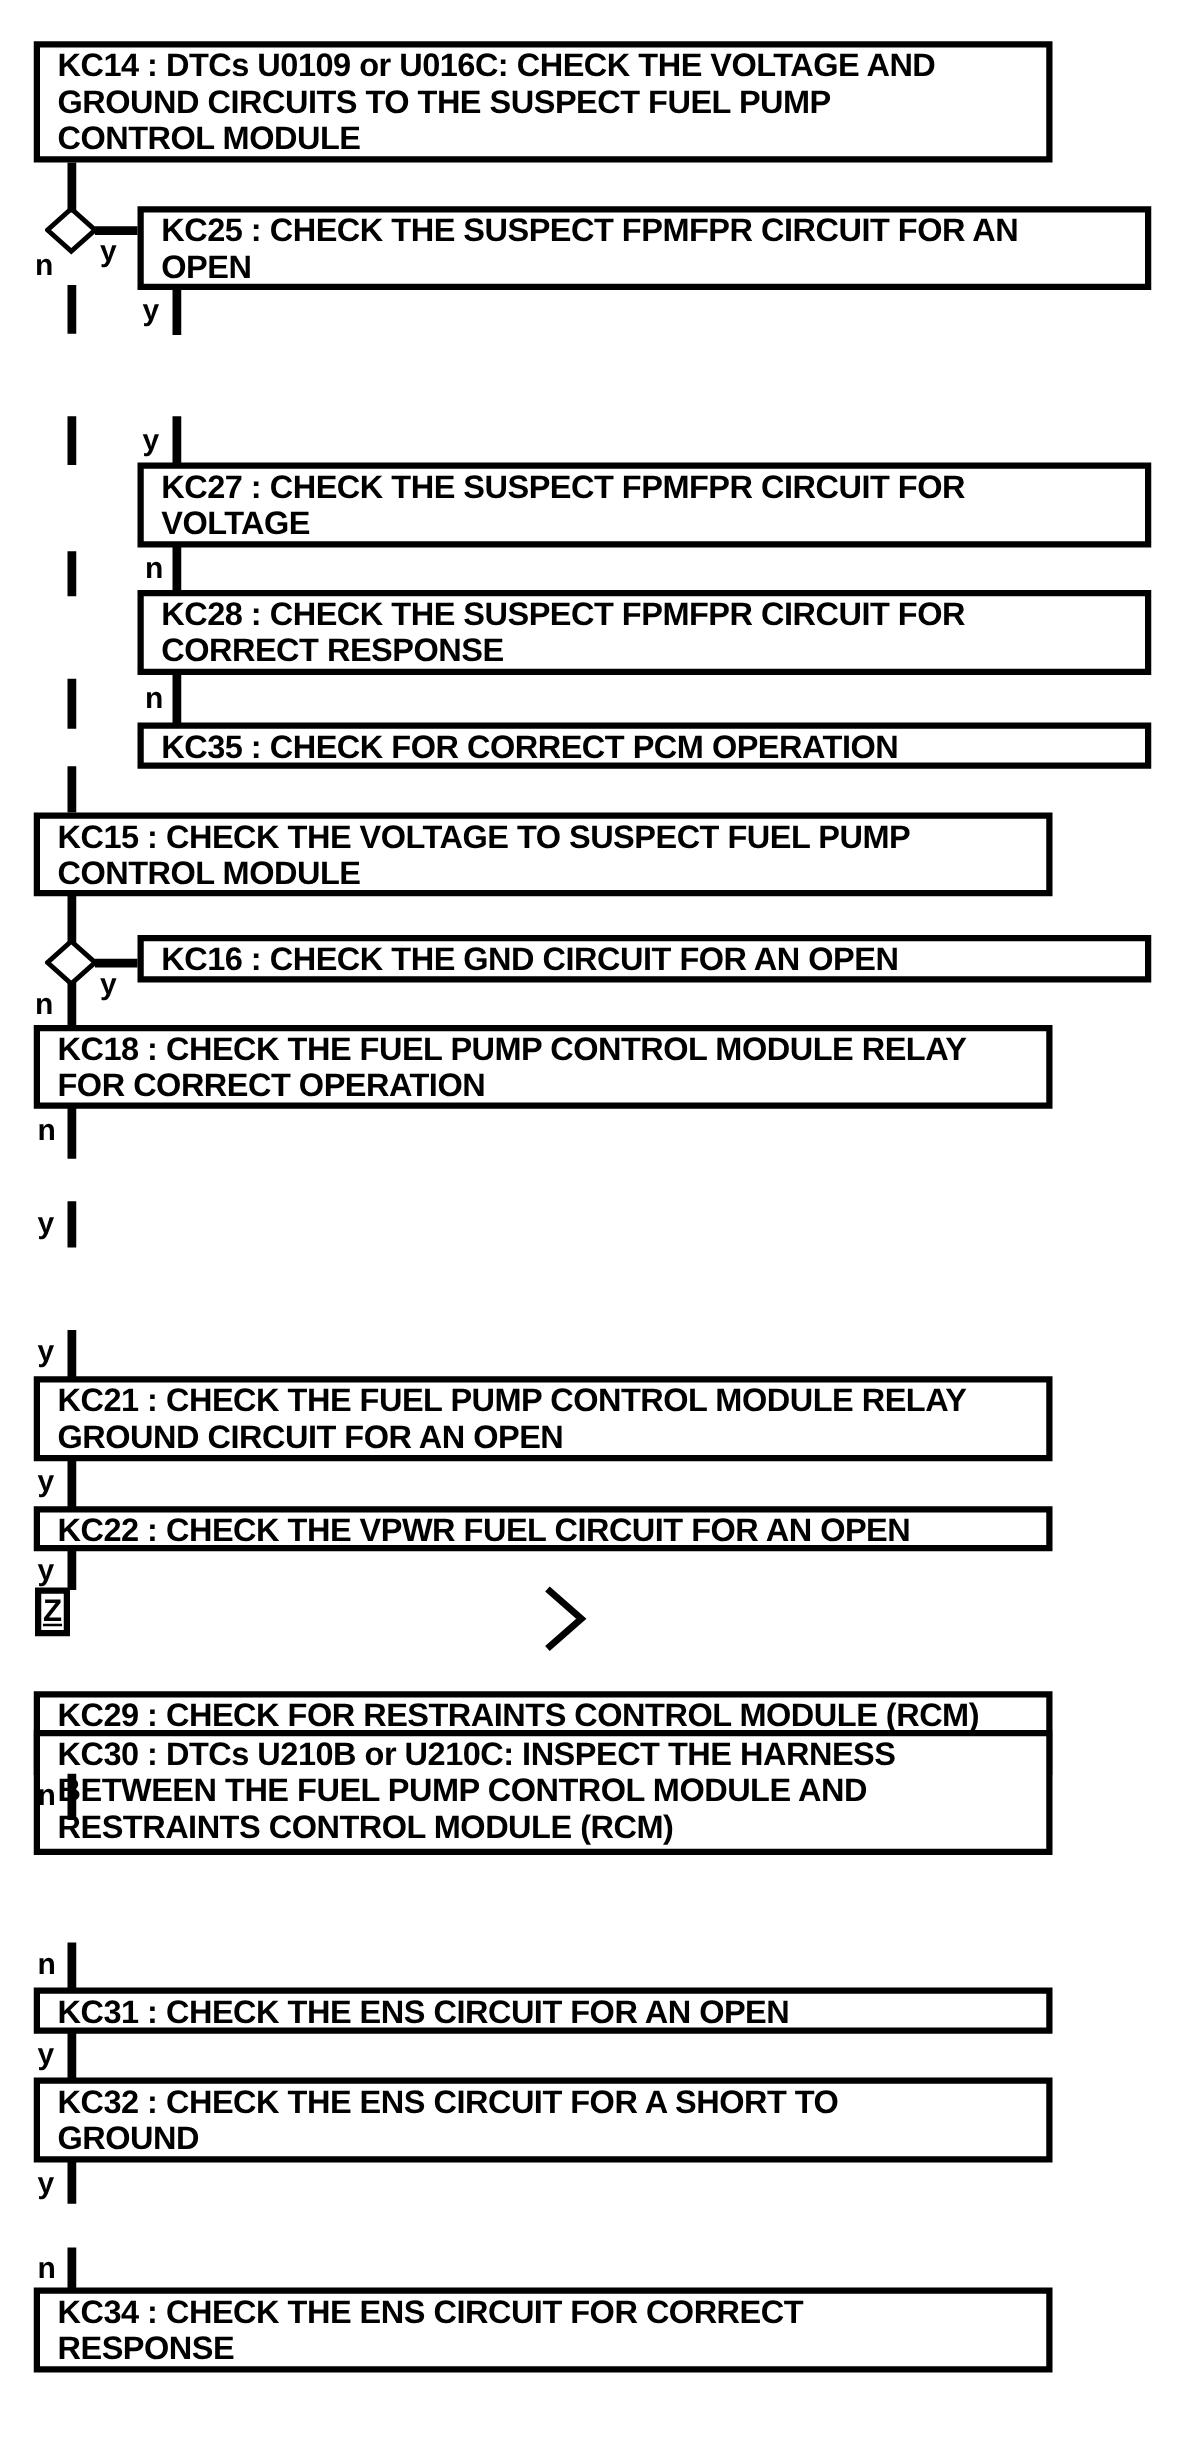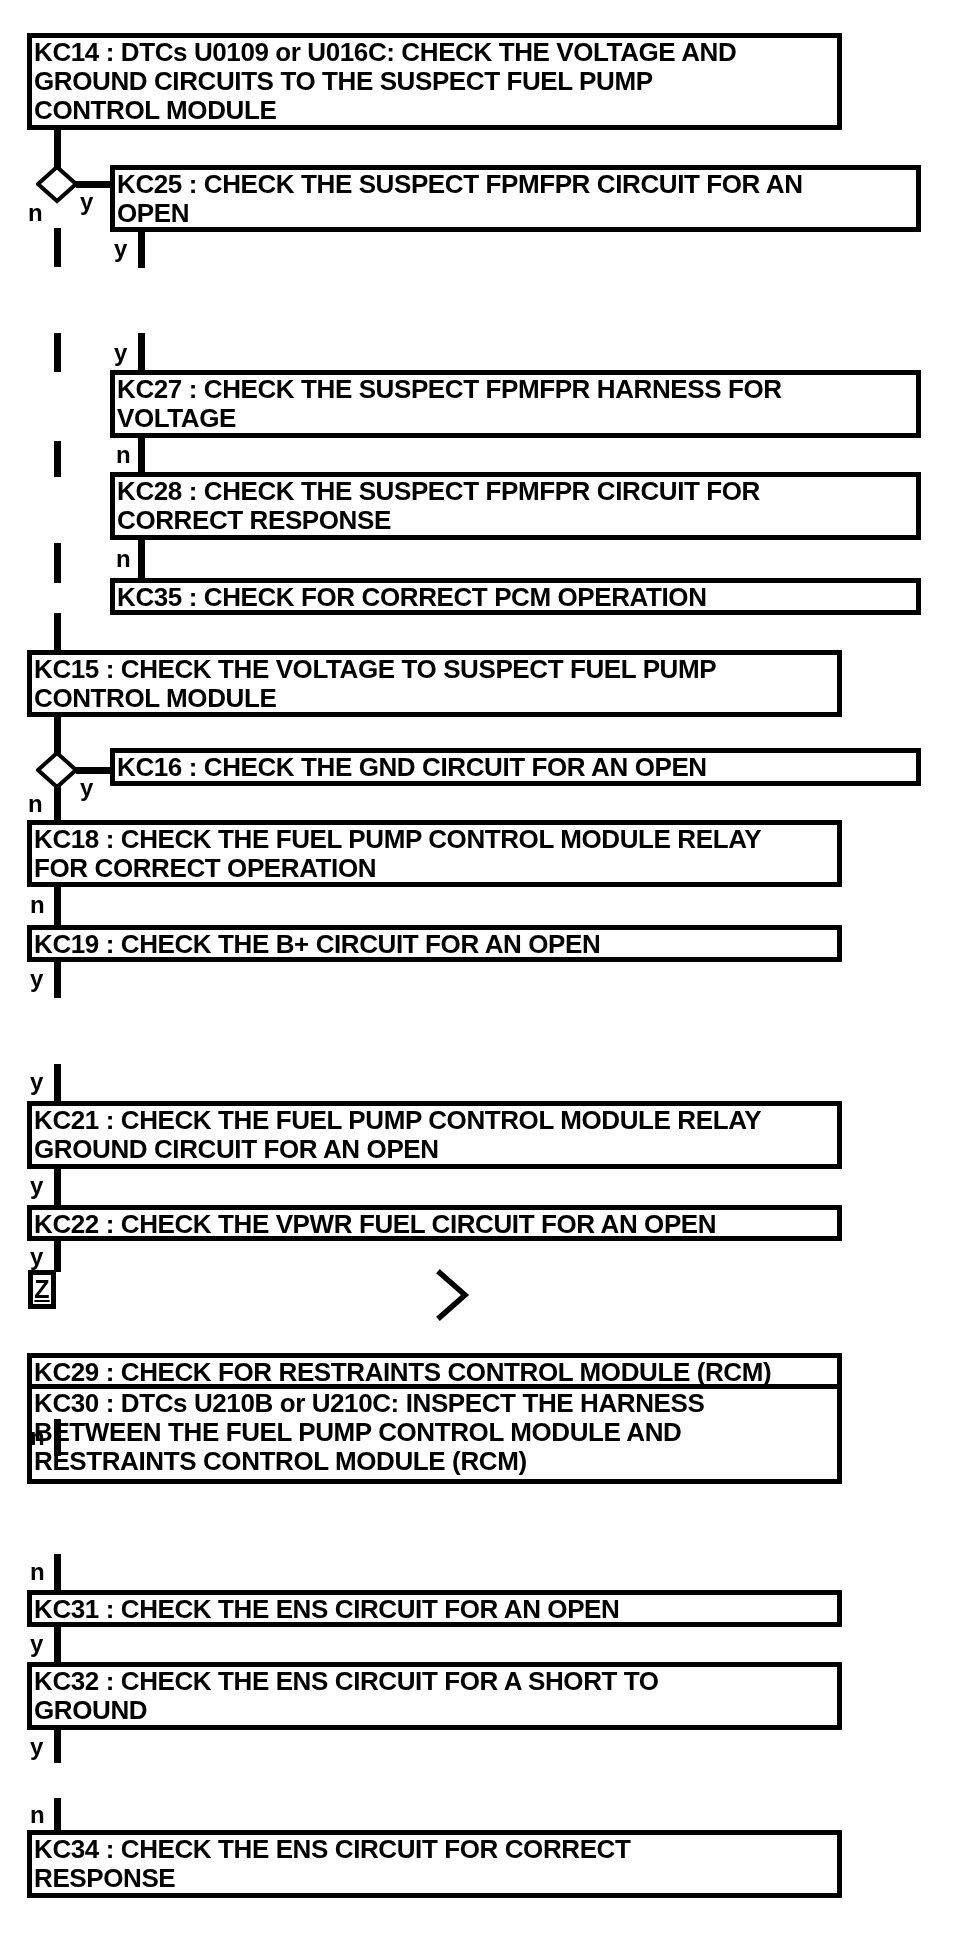--- a/index.html
+++ b/index.html
@@ -9,7 +9,7 @@
   }
   .node {
     position:absolute; box-sizing:border-box; background:#fff;
-    border:5px solid #000; padding:0 2px;
+    border:5px solid #000; padding:0 14px;
     font:bold 26px/29px "Liberation Sans", sans-serif;
     letter-spacing:-0.4px; white-space:pre; overflow:visible;
   }

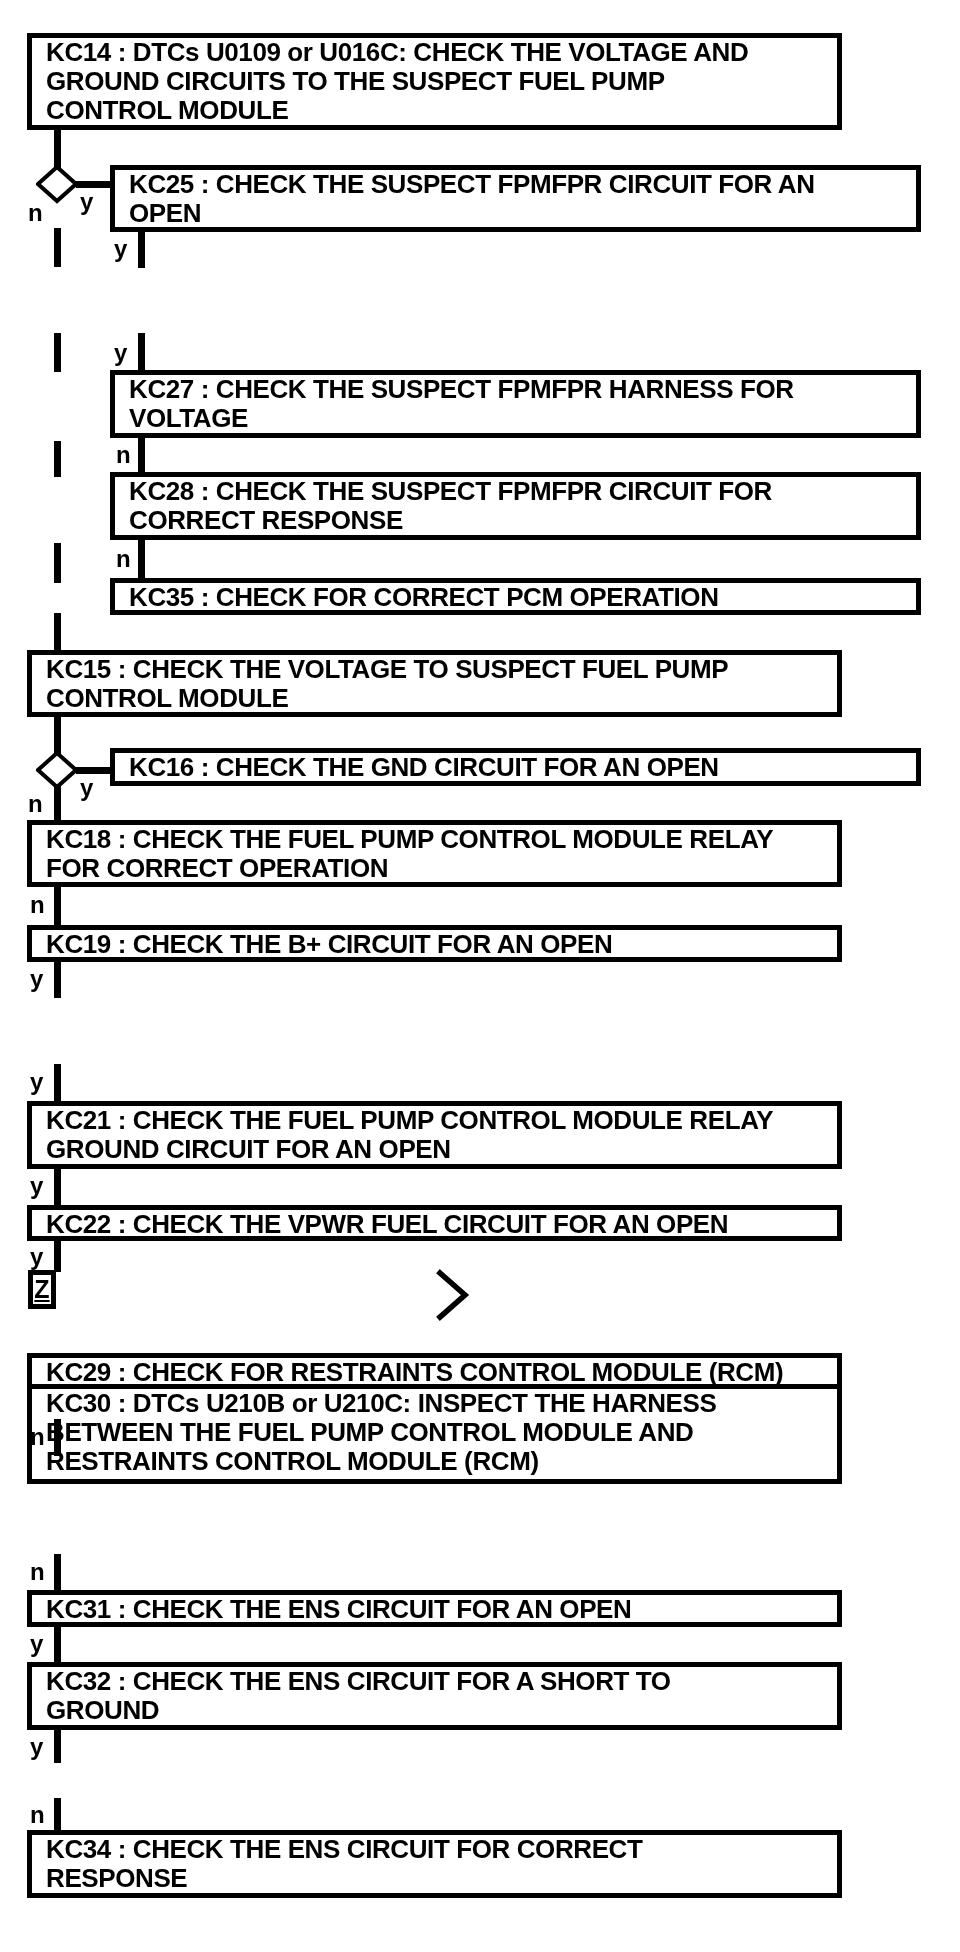--- a/index.html
+++ b/index.html
@@ -37,7 +37,7 @@
 CONTROL MODULE</div>
   <div class="node ind" style="top:165px;height:67px">KC25 : CHECK THE SUSPECT FPMFPR CIRCUIT FOR AN
 OPEN</div>
-  <div class="node ind" style="top:370px;height:68px">KC27 : CHECK THE SUSPECT FPMFPR HARNESS FOR
+  <div class="node ind" style="top:370px;height:68px">KC27 : CHECK THE SUSPECT FPMFPR CIRCUIT FOR
 VOLTAGE</div>
   <div class="node ind" style="top:472px;height:68px">KC28 : CHECK THE SUSPECT FPMFPR CIRCUIT FOR
 CORRECT RESPONSE</div>

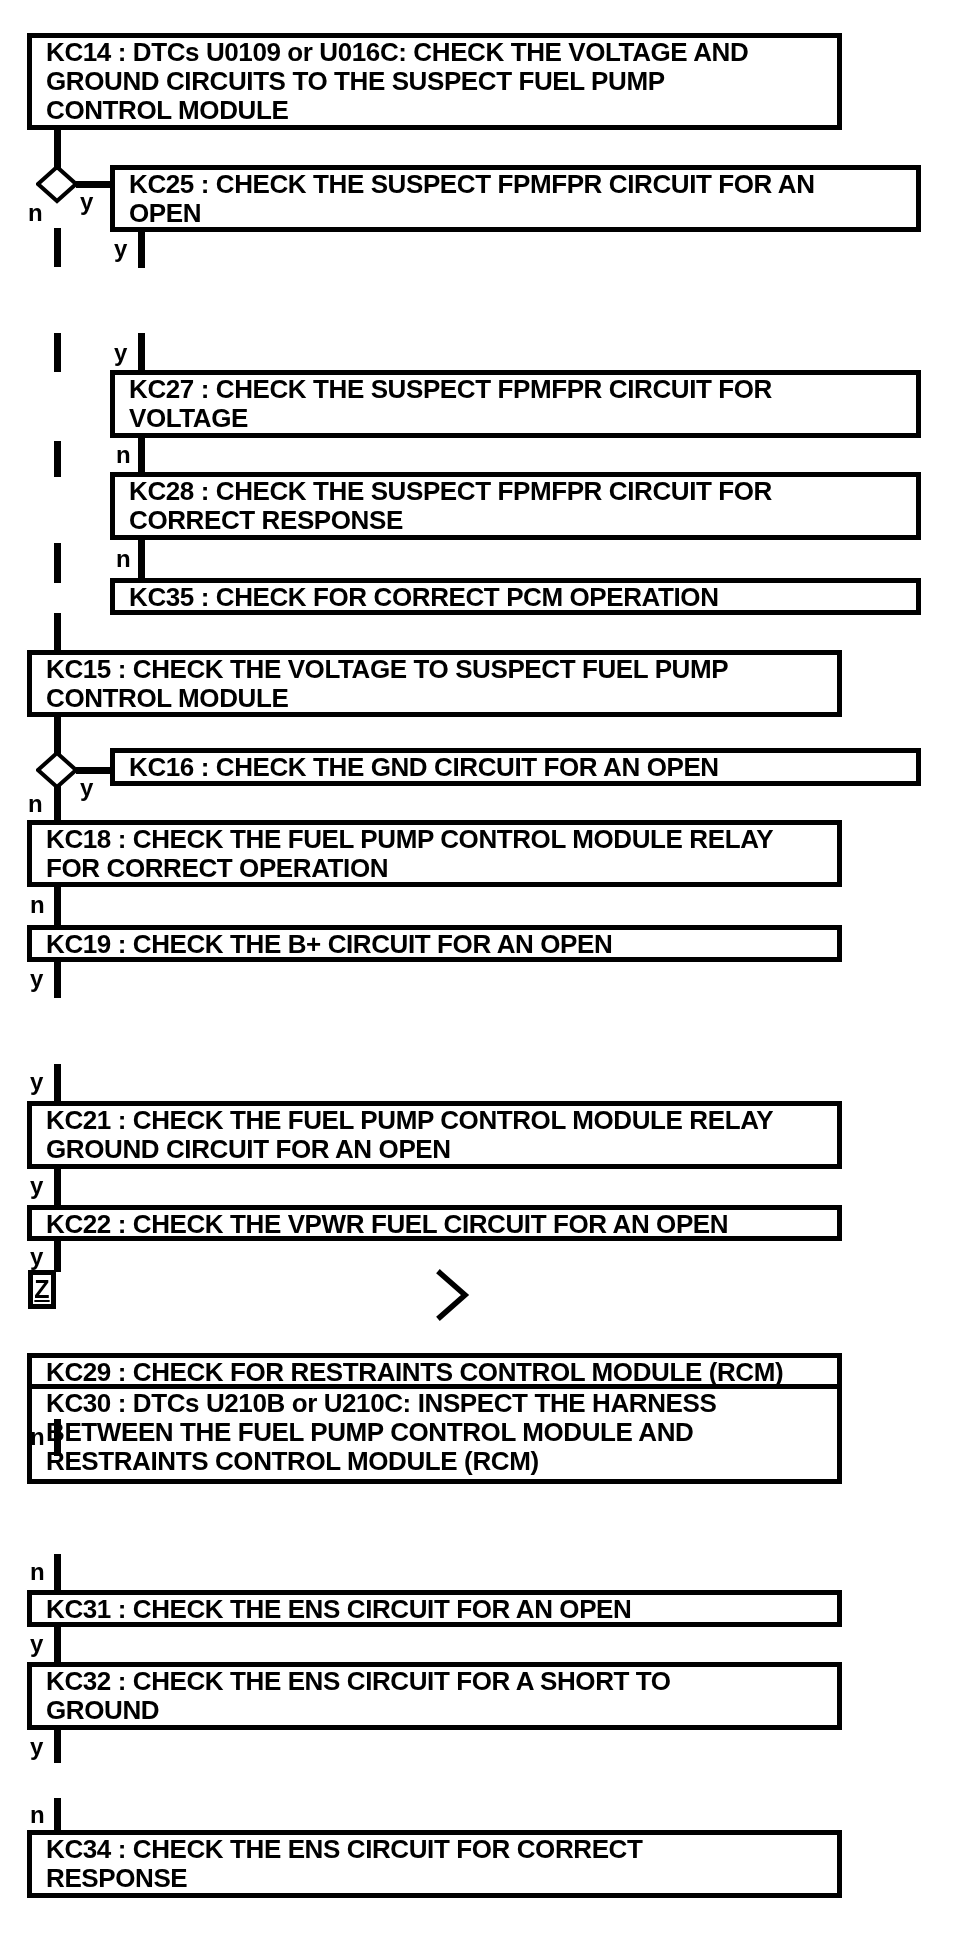--- a/index.html
+++ b/index.html
@@ -47,7 +47,6 @@
   <div class="node ind" style="top:748px;height:38px">KC16 : CHECK THE GND CIRCUIT FOR AN OPEN</div>
   <div class="node full" style="top:820px;height:67px">KC18 : CHECK THE FUEL PUMP CONTROL MODULE RELAY
 FOR CORRECT OPERATION</div>
-  <div class="node full" style="top:925px;height:37px">KC19 : CHECK THE B+ CIRCUIT FOR AN OPEN</div>
   <div class="node full" style="top:1101px;height:68px">KC21 : CHECK THE FUEL PUMP CONTROL MODULE RELAY
 GROUND CIRCUIT FOR AN OPEN</div>
   <div class="node full" style="top:1205px;height:36px">KC22 : CHECK THE VPWR FUEL CIRCUIT FOR AN OPEN</div>

